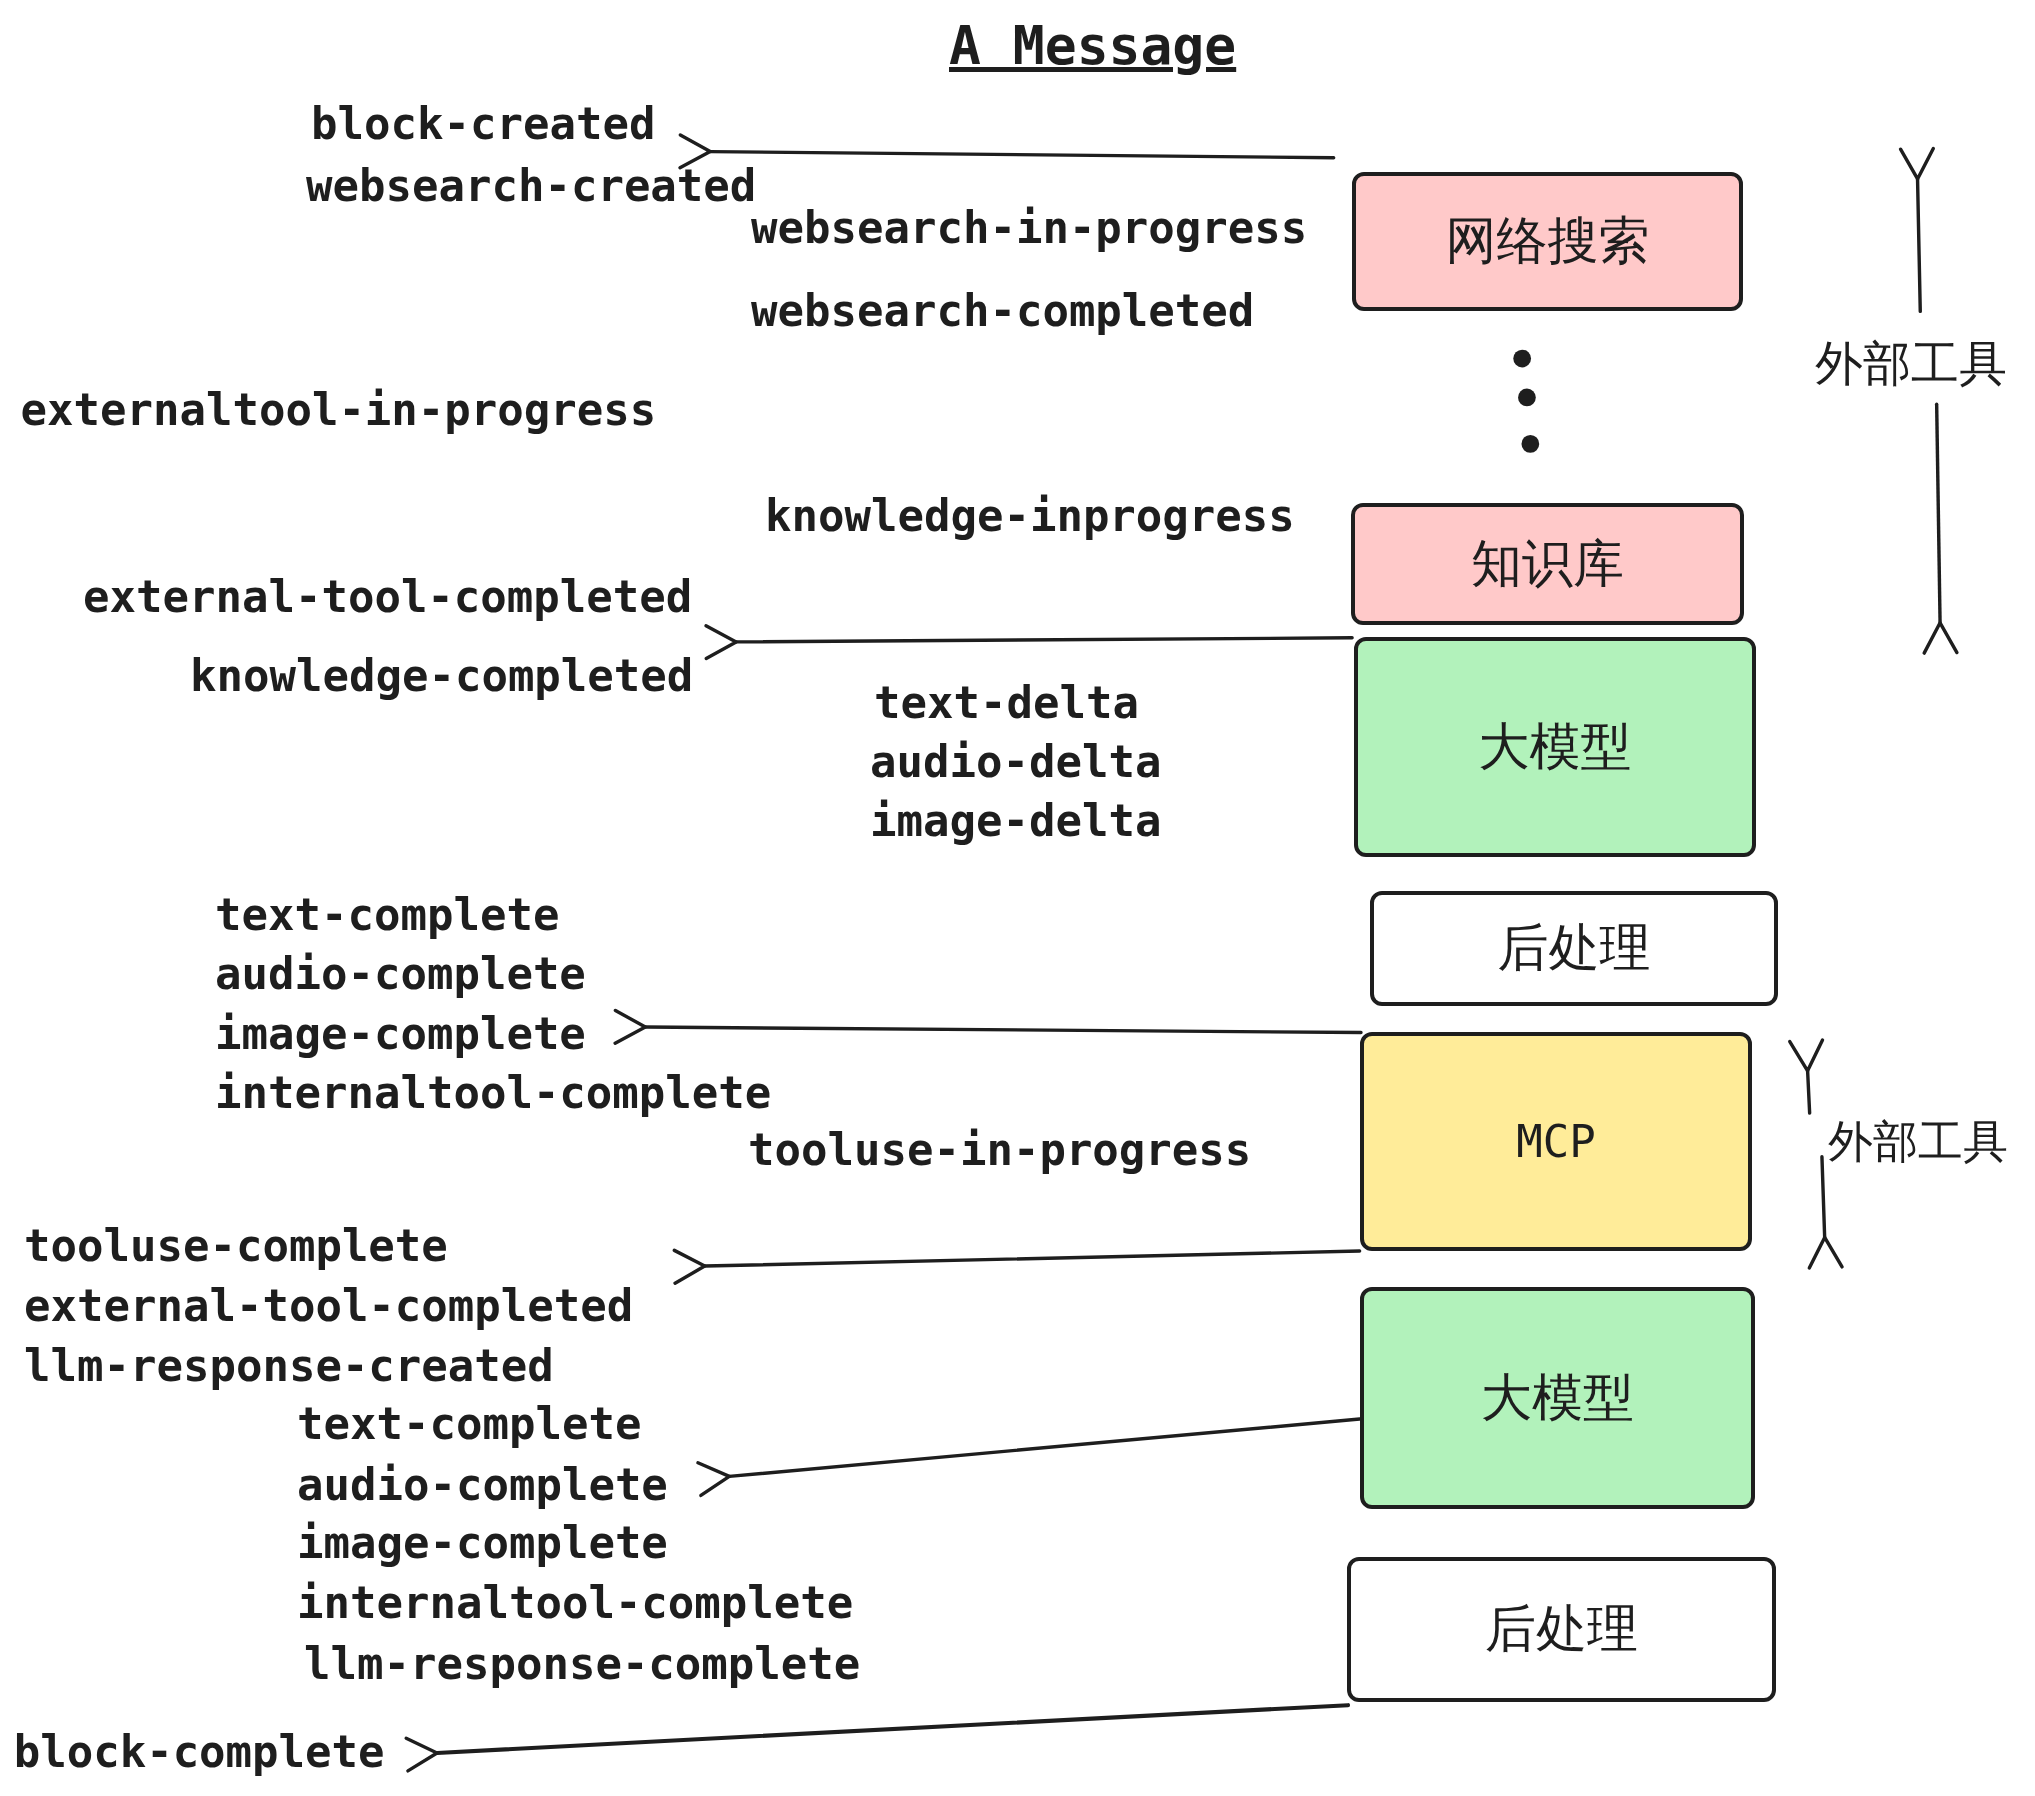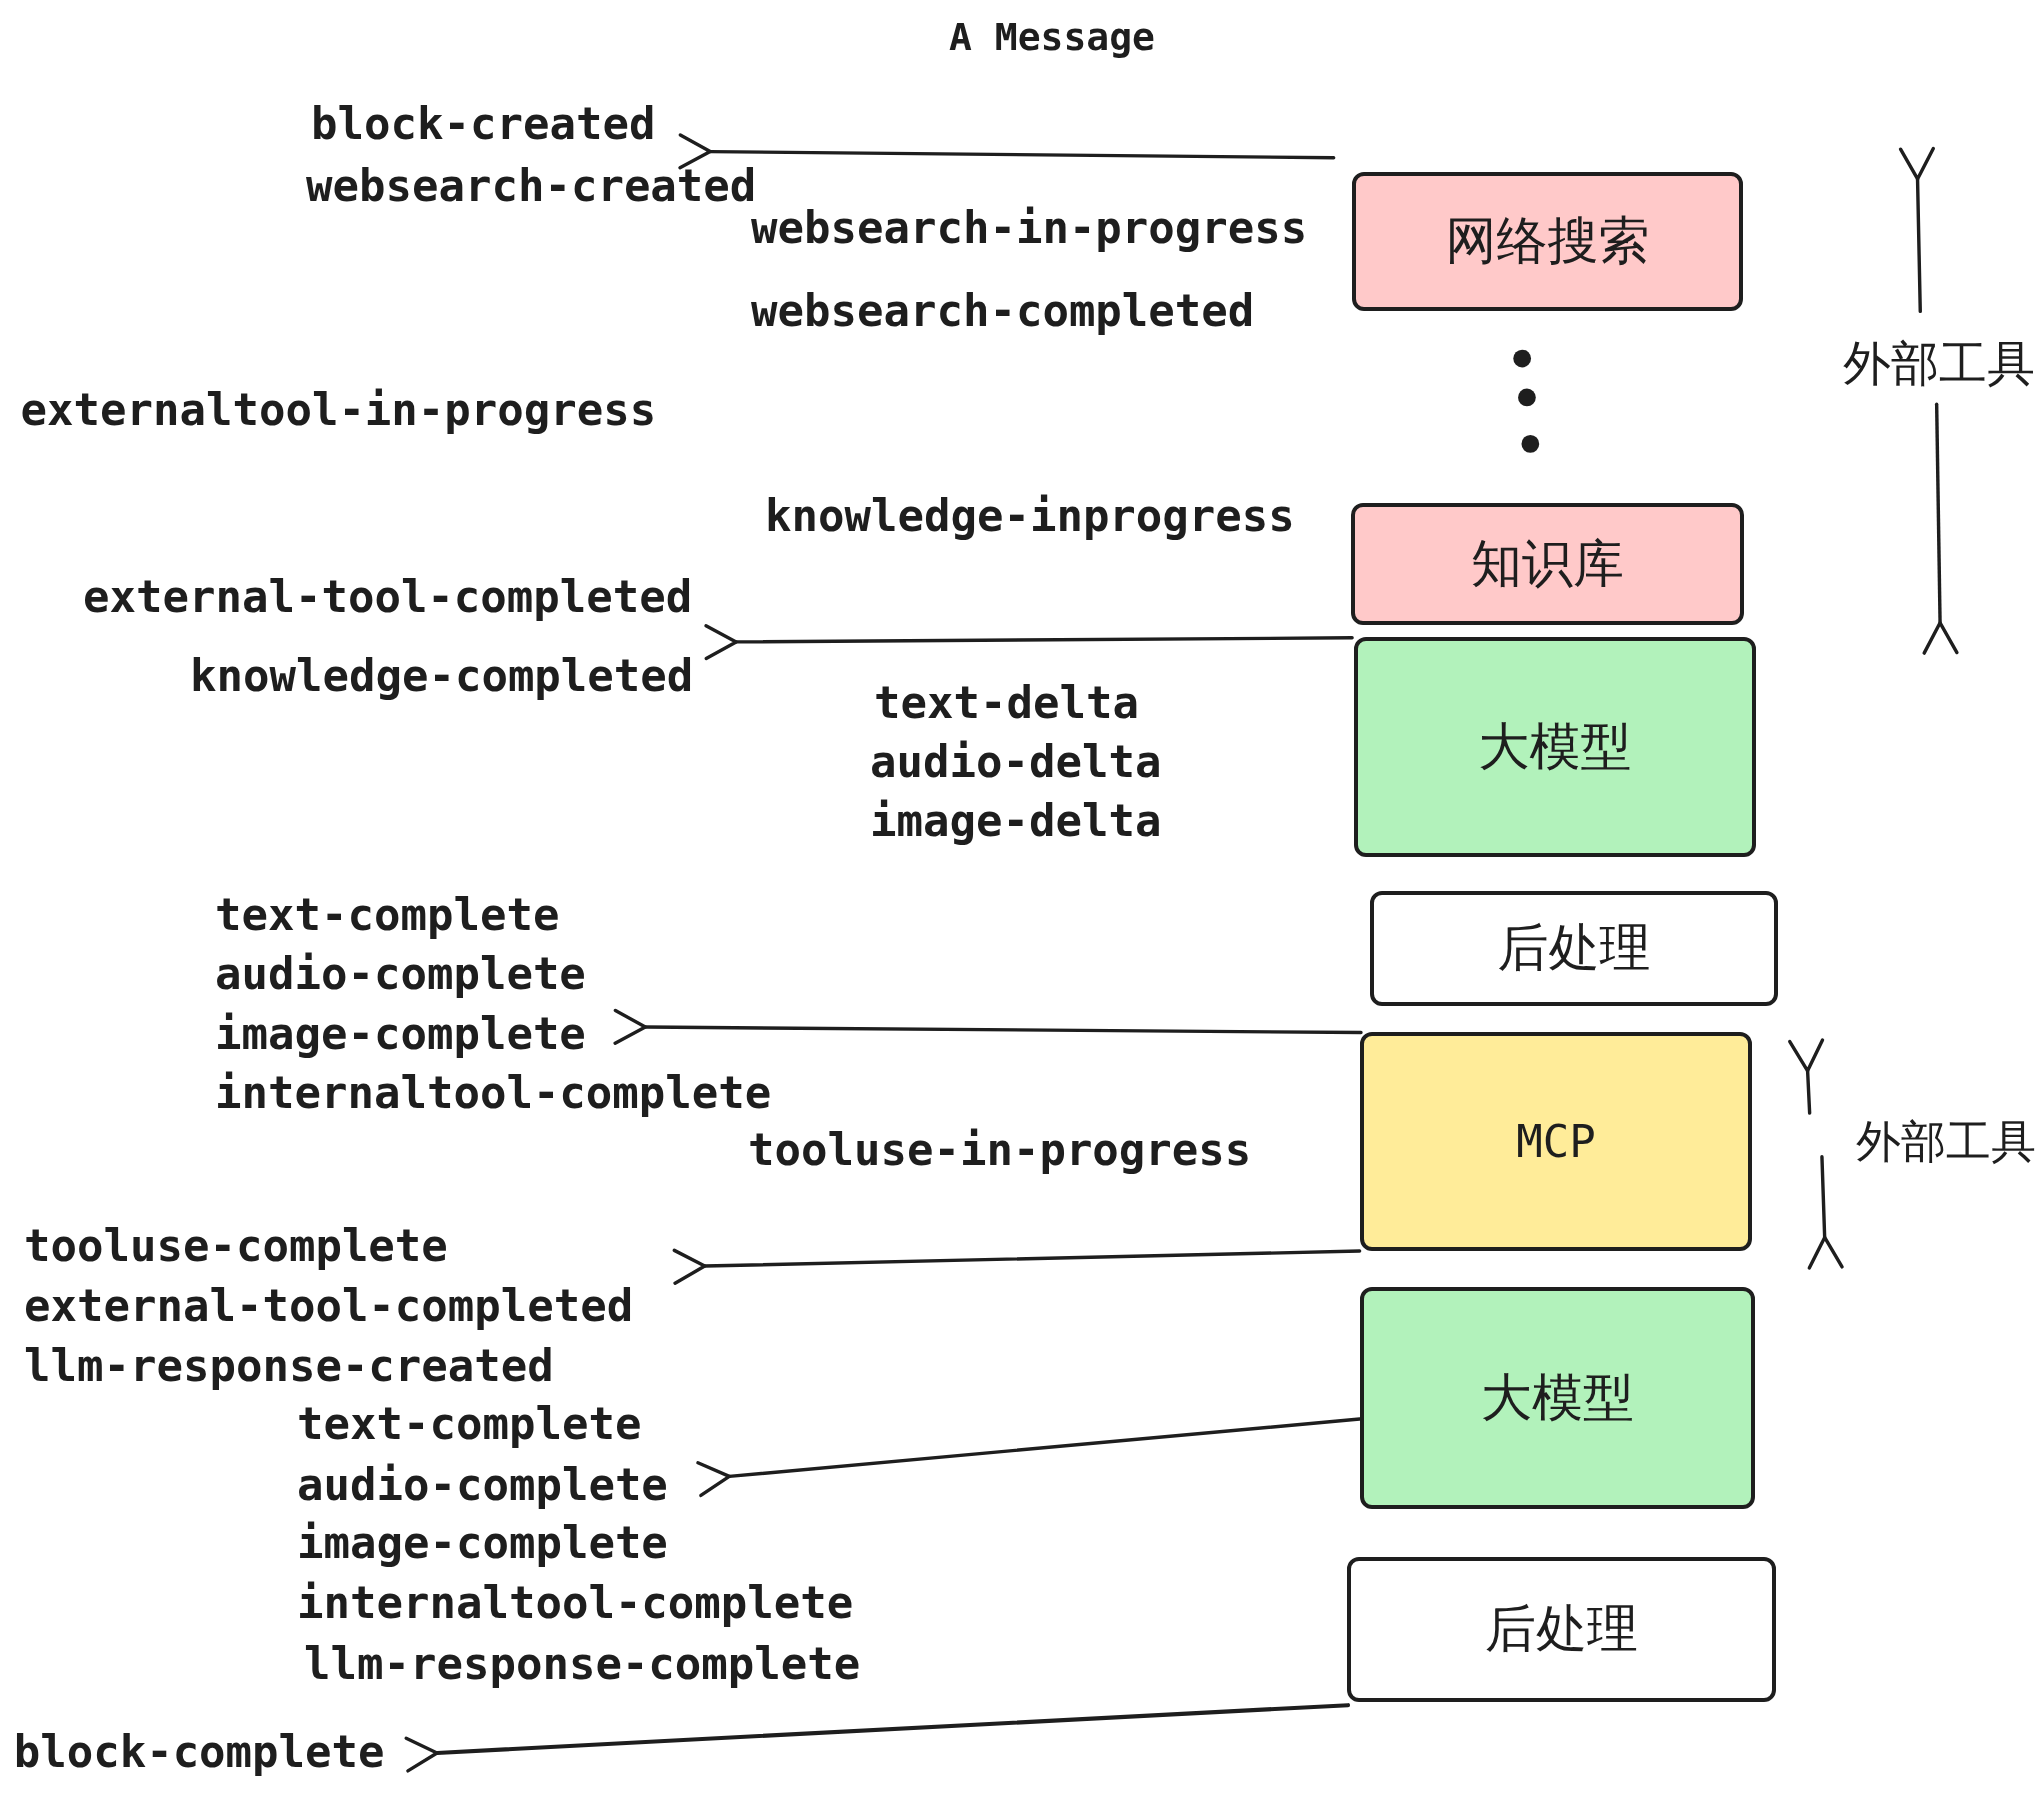--- a/index.html
+++ b/index.html
@@ -13,7 +13,7 @@
   }
   .title{
     position:absolute;left:949px;top:15px;
-    font-size:38px;font-weight:bold;white-space:nowrap;
+    font-size:53px;font-weight:bold;white-space:nowrap;text-decoration:underline;
   }
   .evt{
     position:absolute;font-size:44px;line-height:1.05;white-space:nowrap;

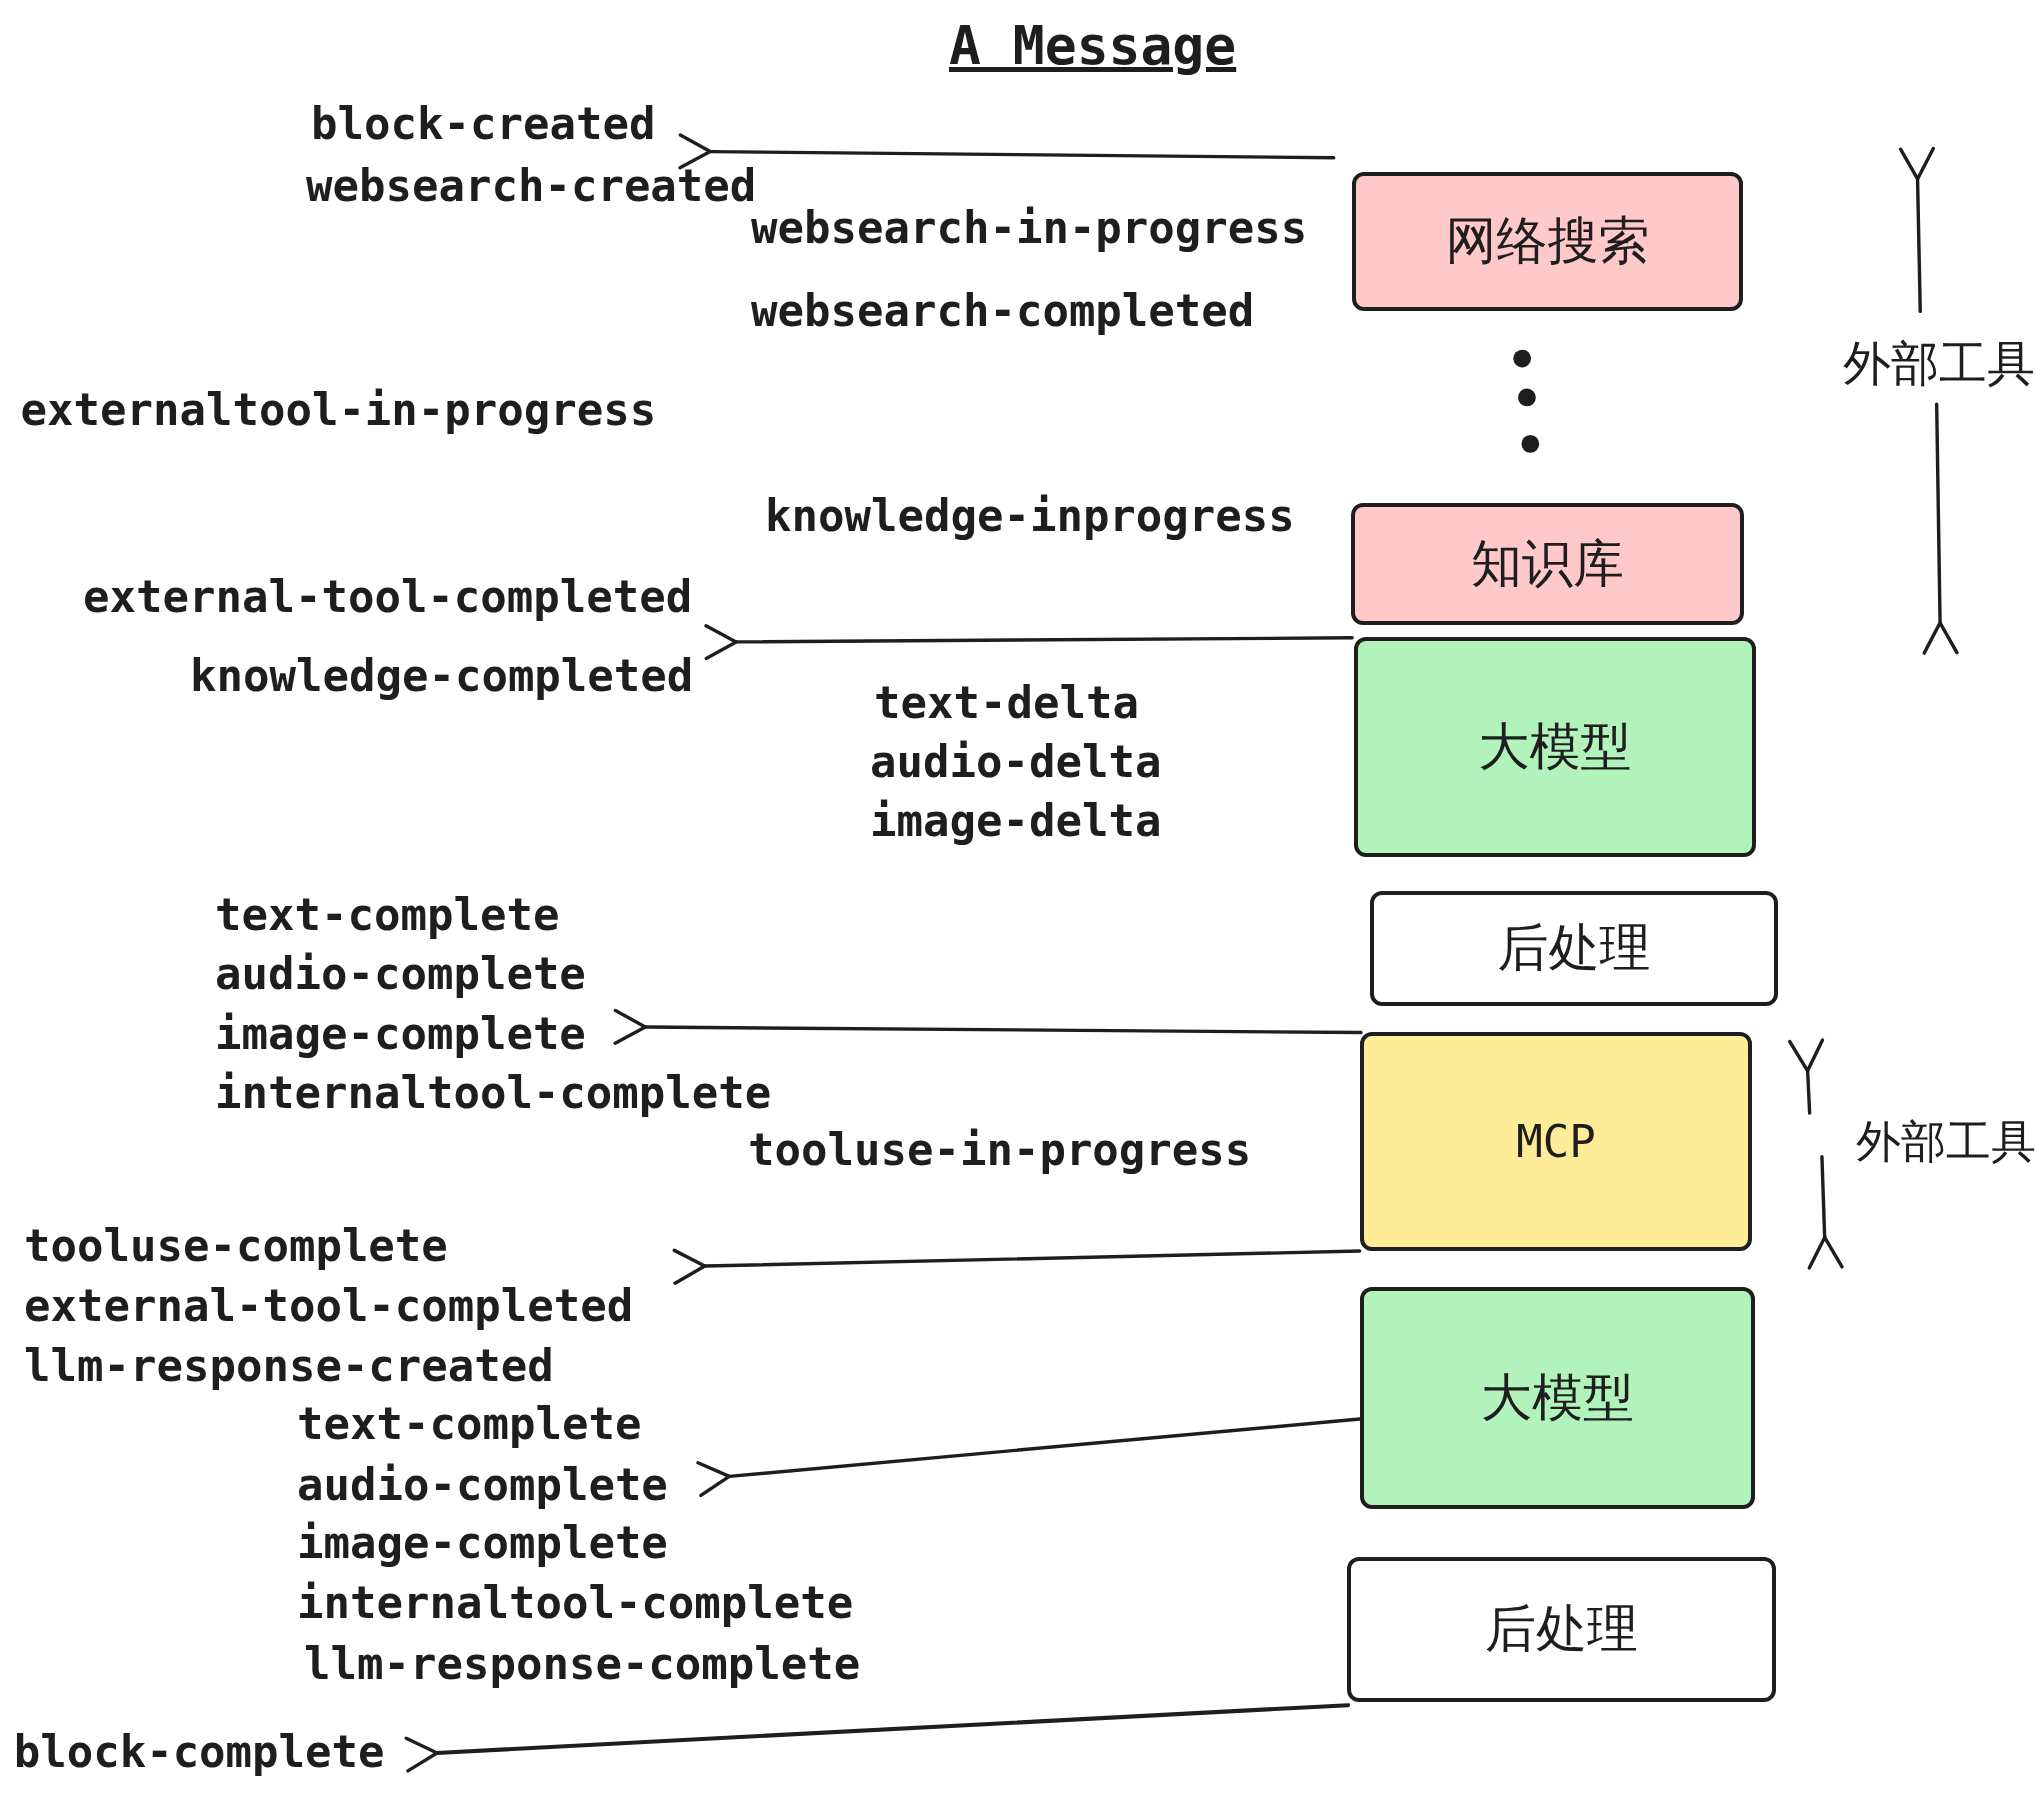--- a/index.html
+++ b/index.html
@@ -33,7 +33,7 @@
   .node.mono{font-family:"DejaVu Sans Mono","Liberation Mono",monospace;font-size:44px;}
   .side-label{
     position:absolute;font-family:Liberation Sans, sans-serif;
-    font-size:48px;white-space:nowrap;margin-left:28px;
+    font-size:48px;white-space:nowrap;
   }
   
   #node-websearch          {left:1352px;top:172px;width:391px;height:139px;}

